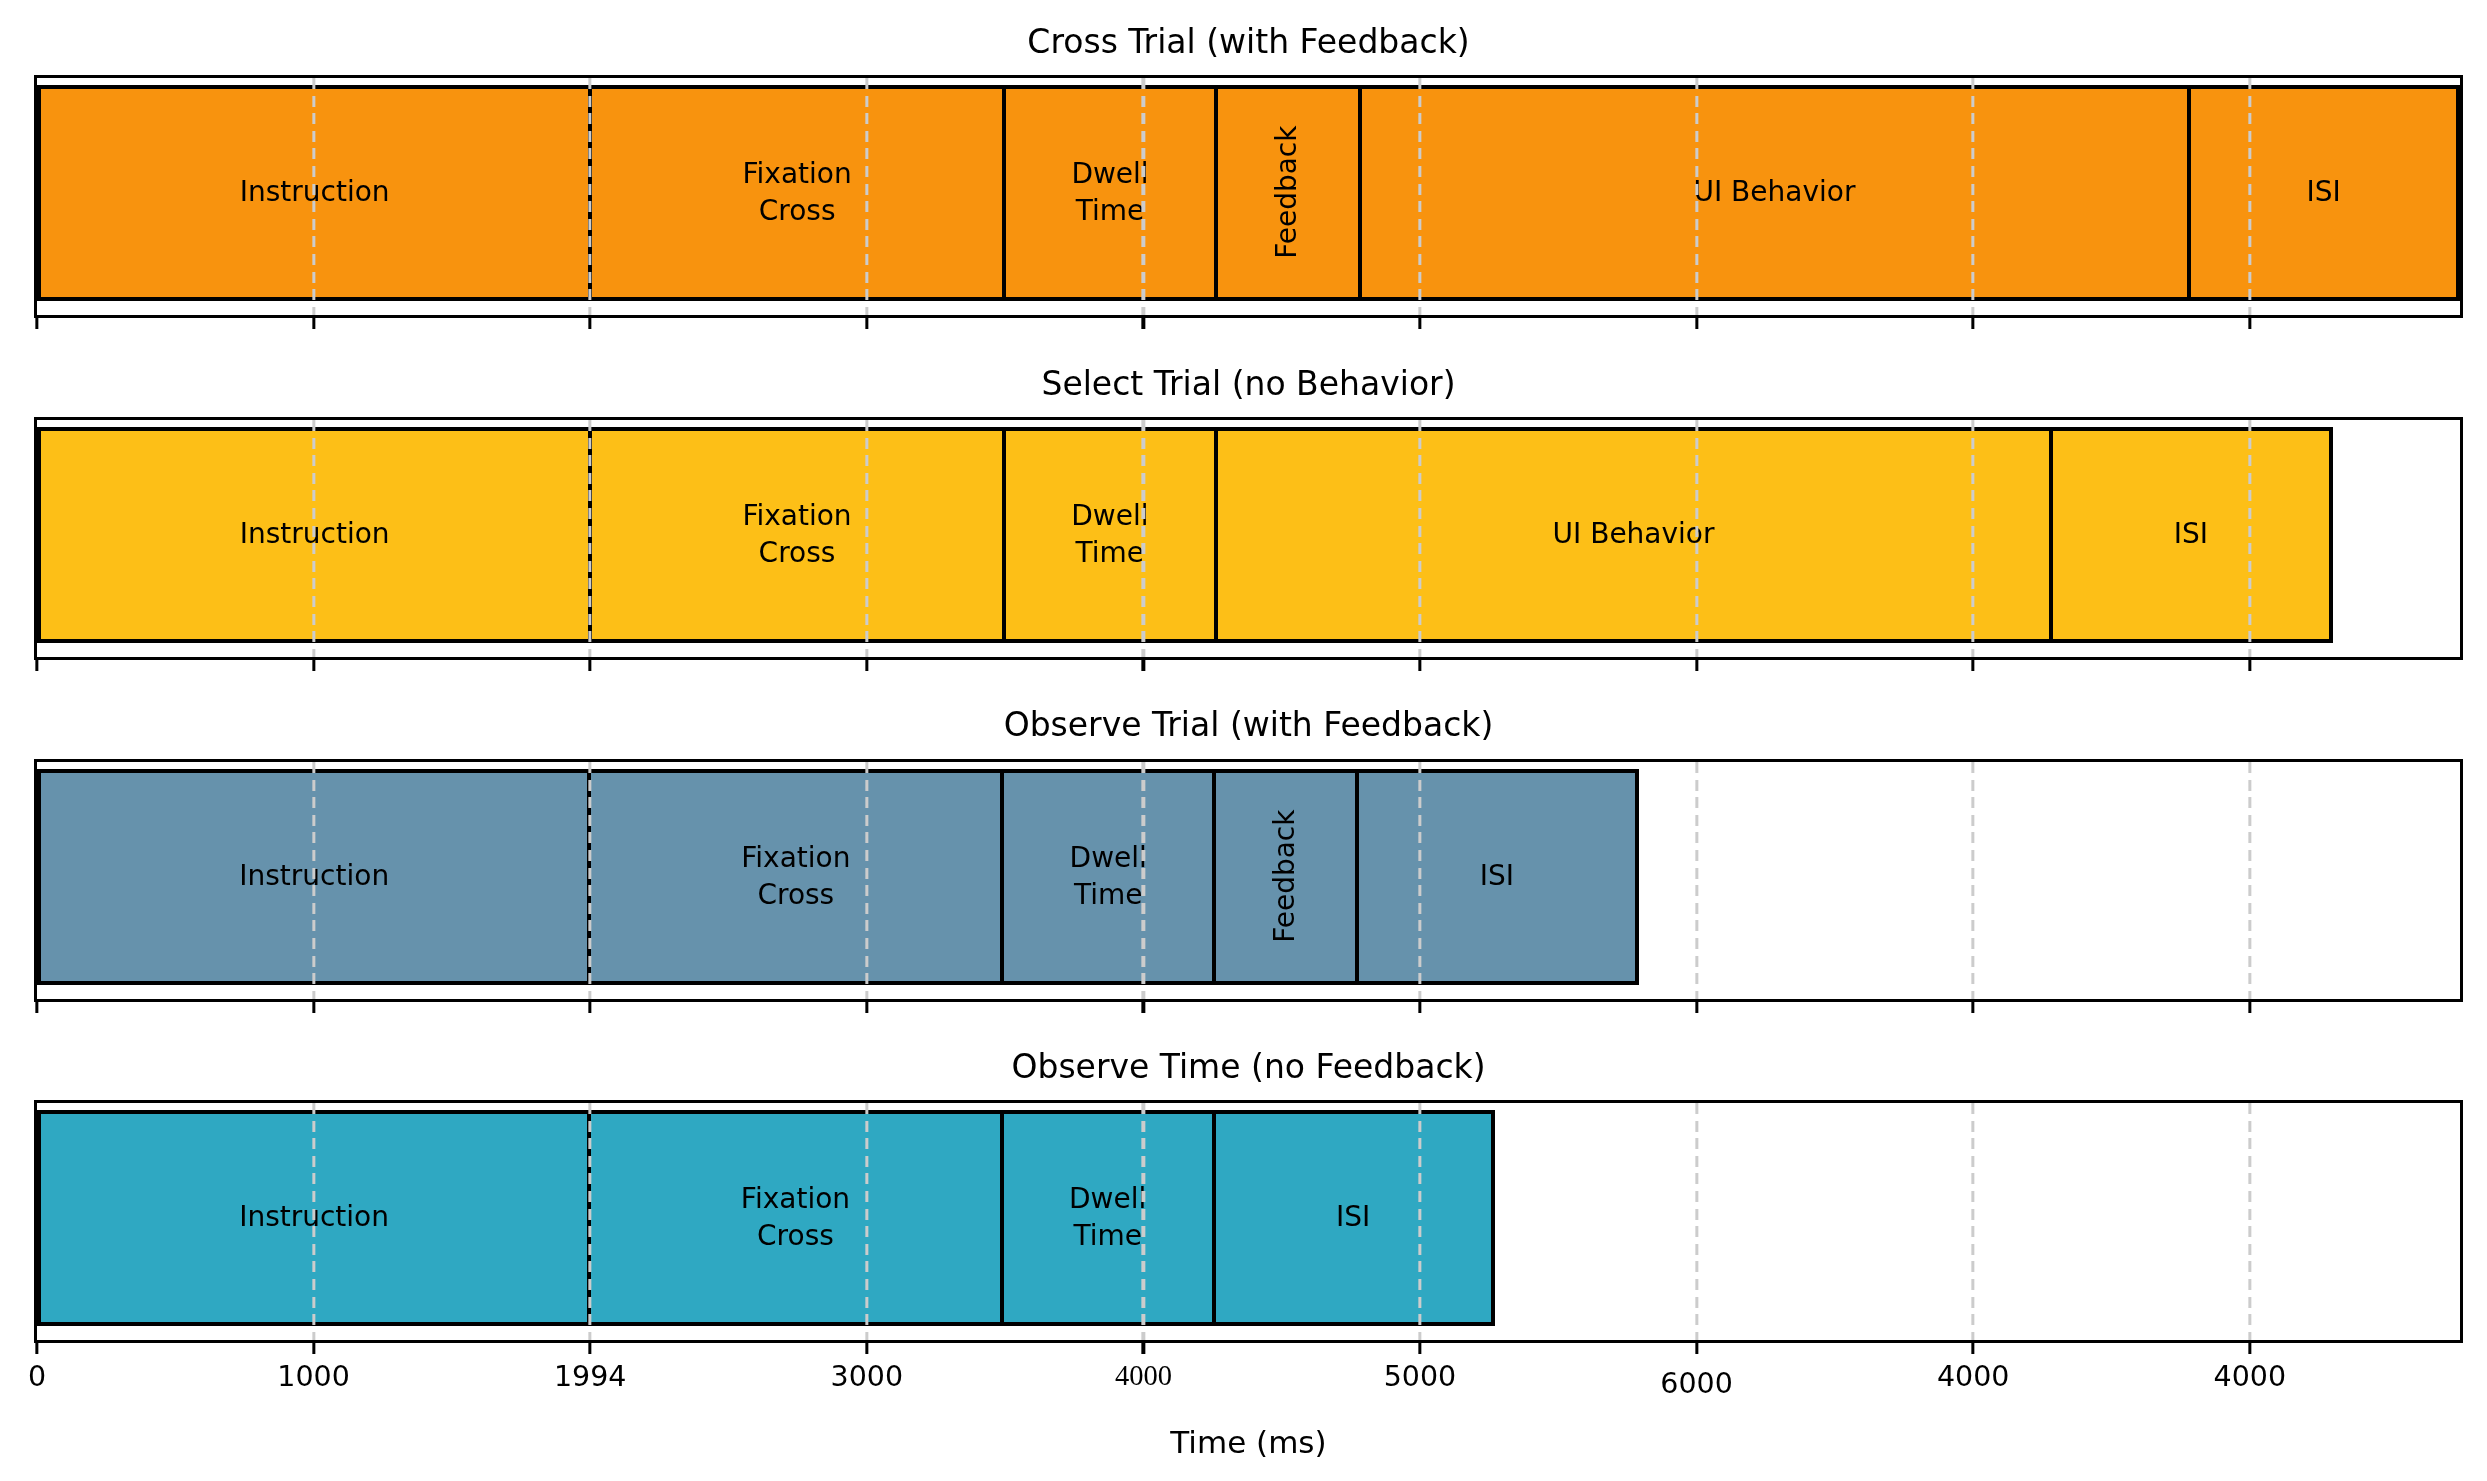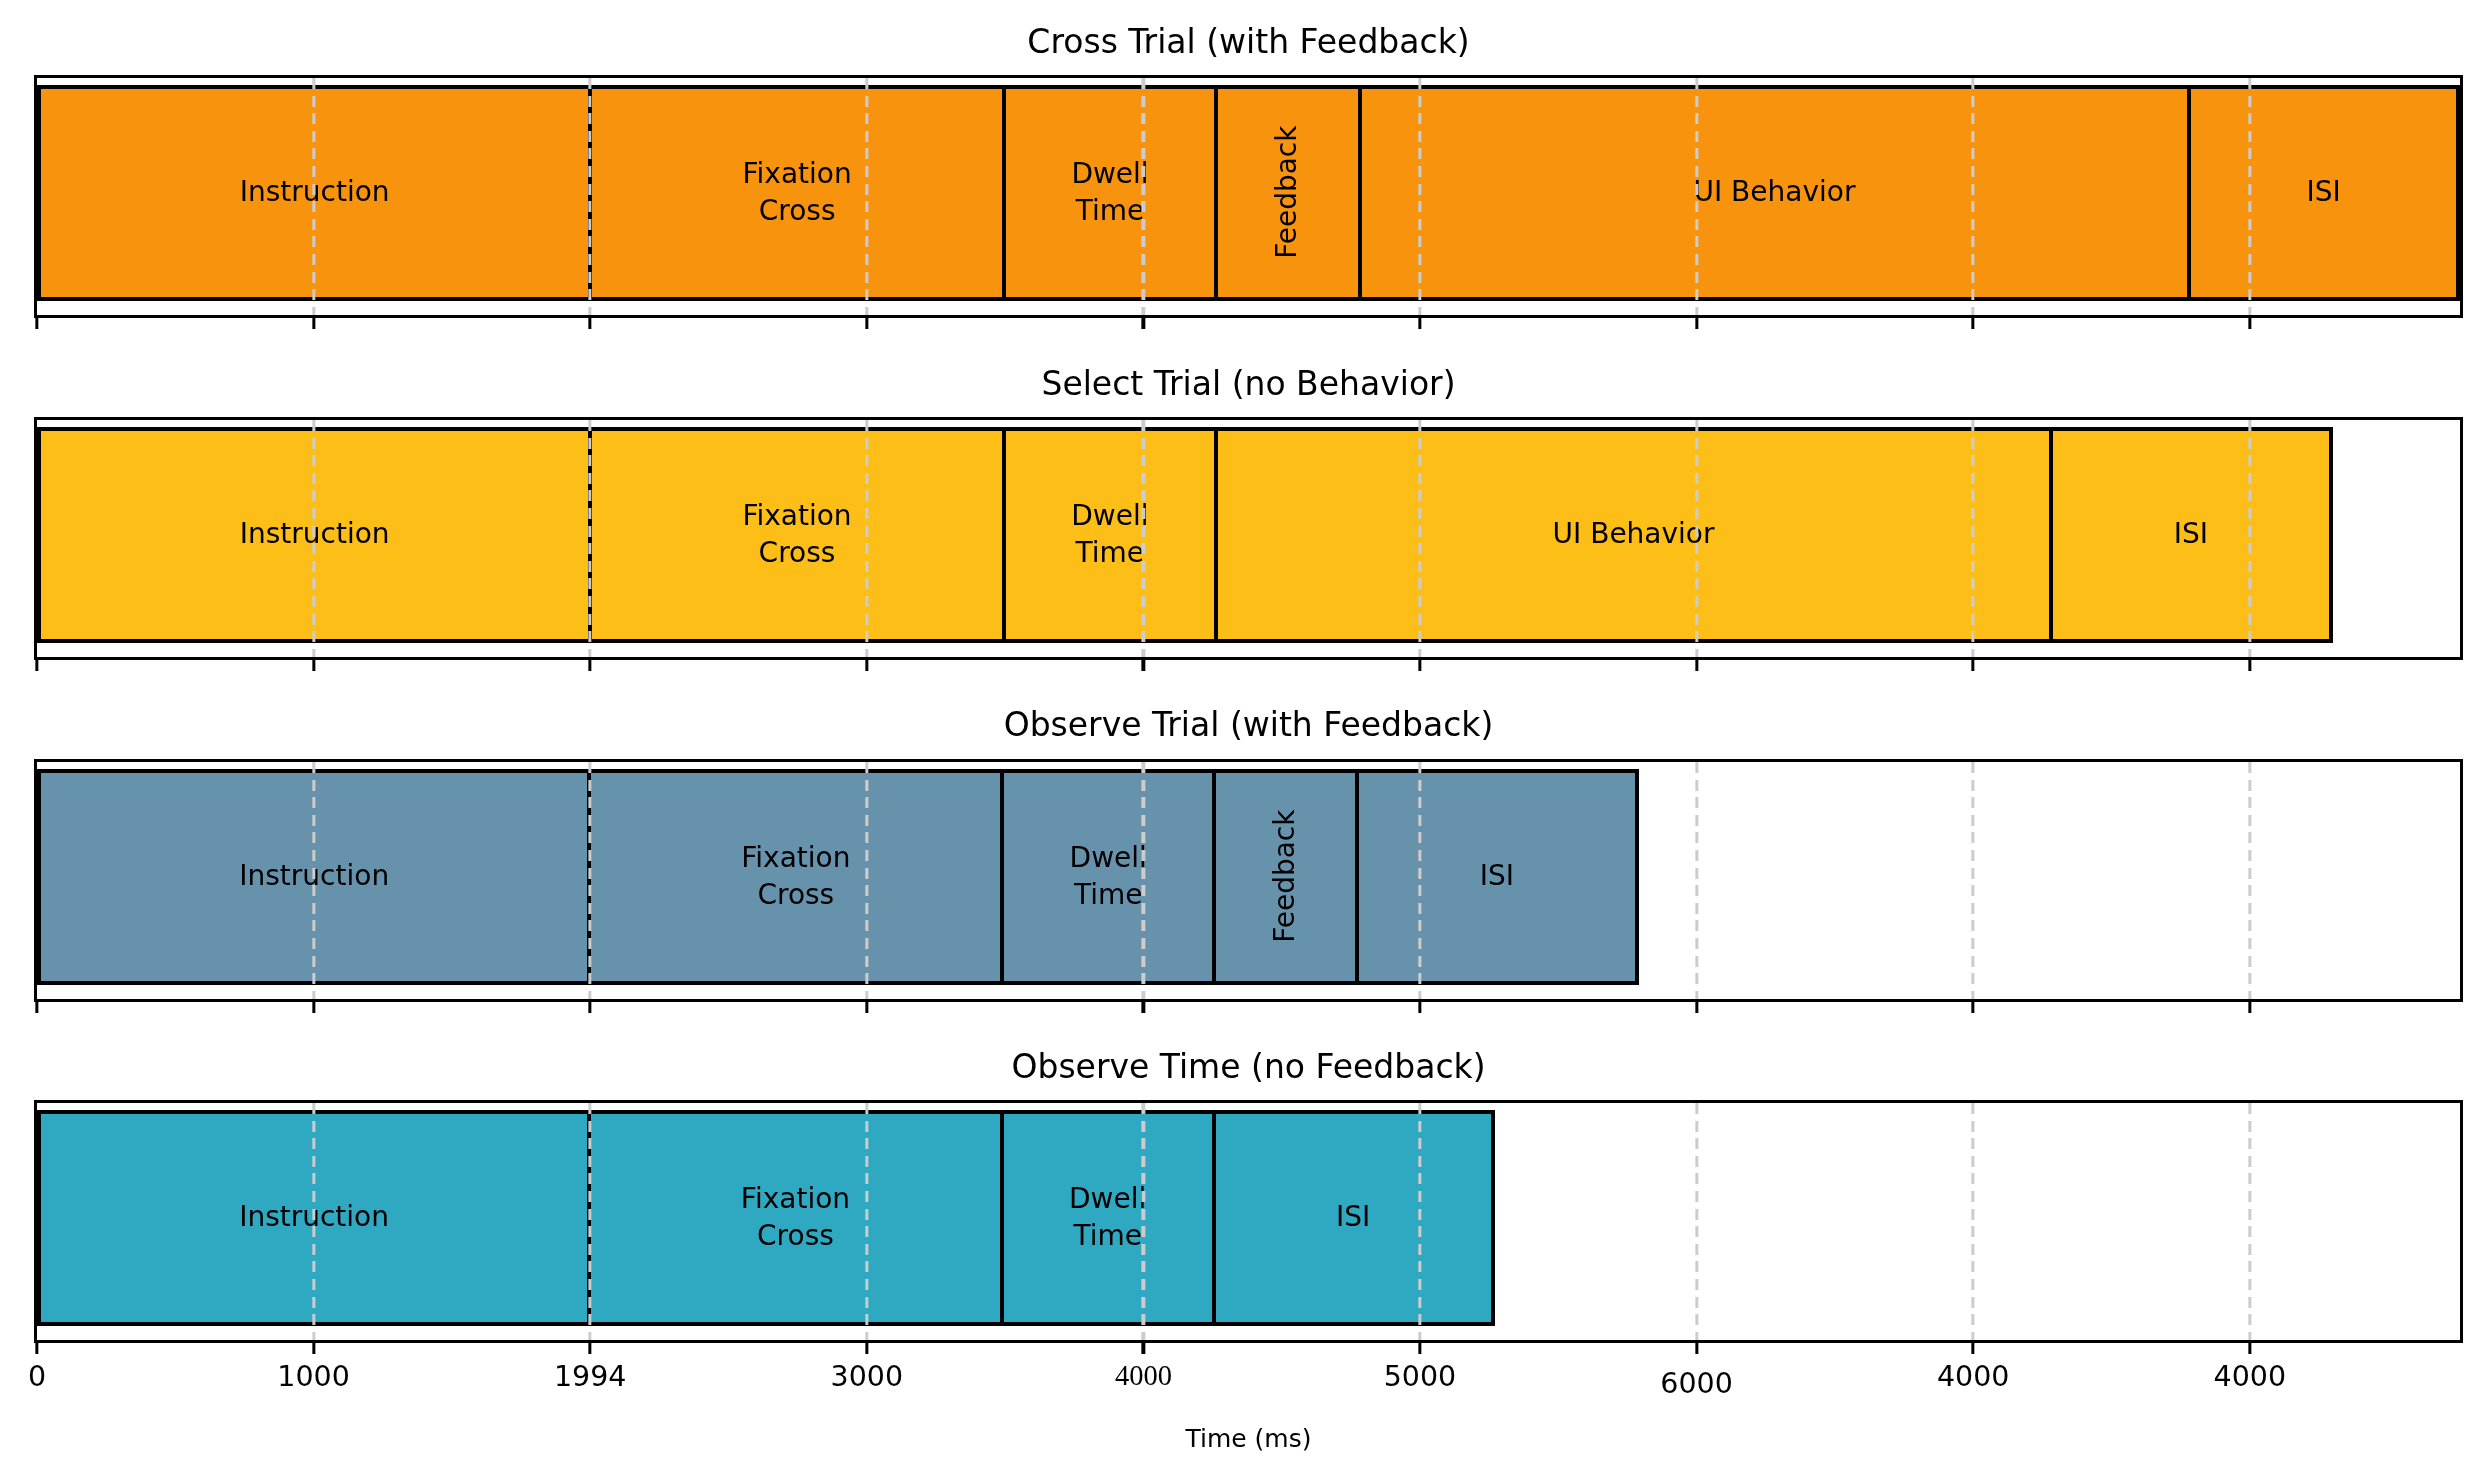--- a/index.html
+++ b/index.html
@@ -44,7 +44,7 @@
   }
   .xlabel{
     position:absolute;left:34px;width:2429px;top:1424px;text-align:center;
-    font-size:25px;
+    font-size:31px;
   }
 </style>
 </head>

